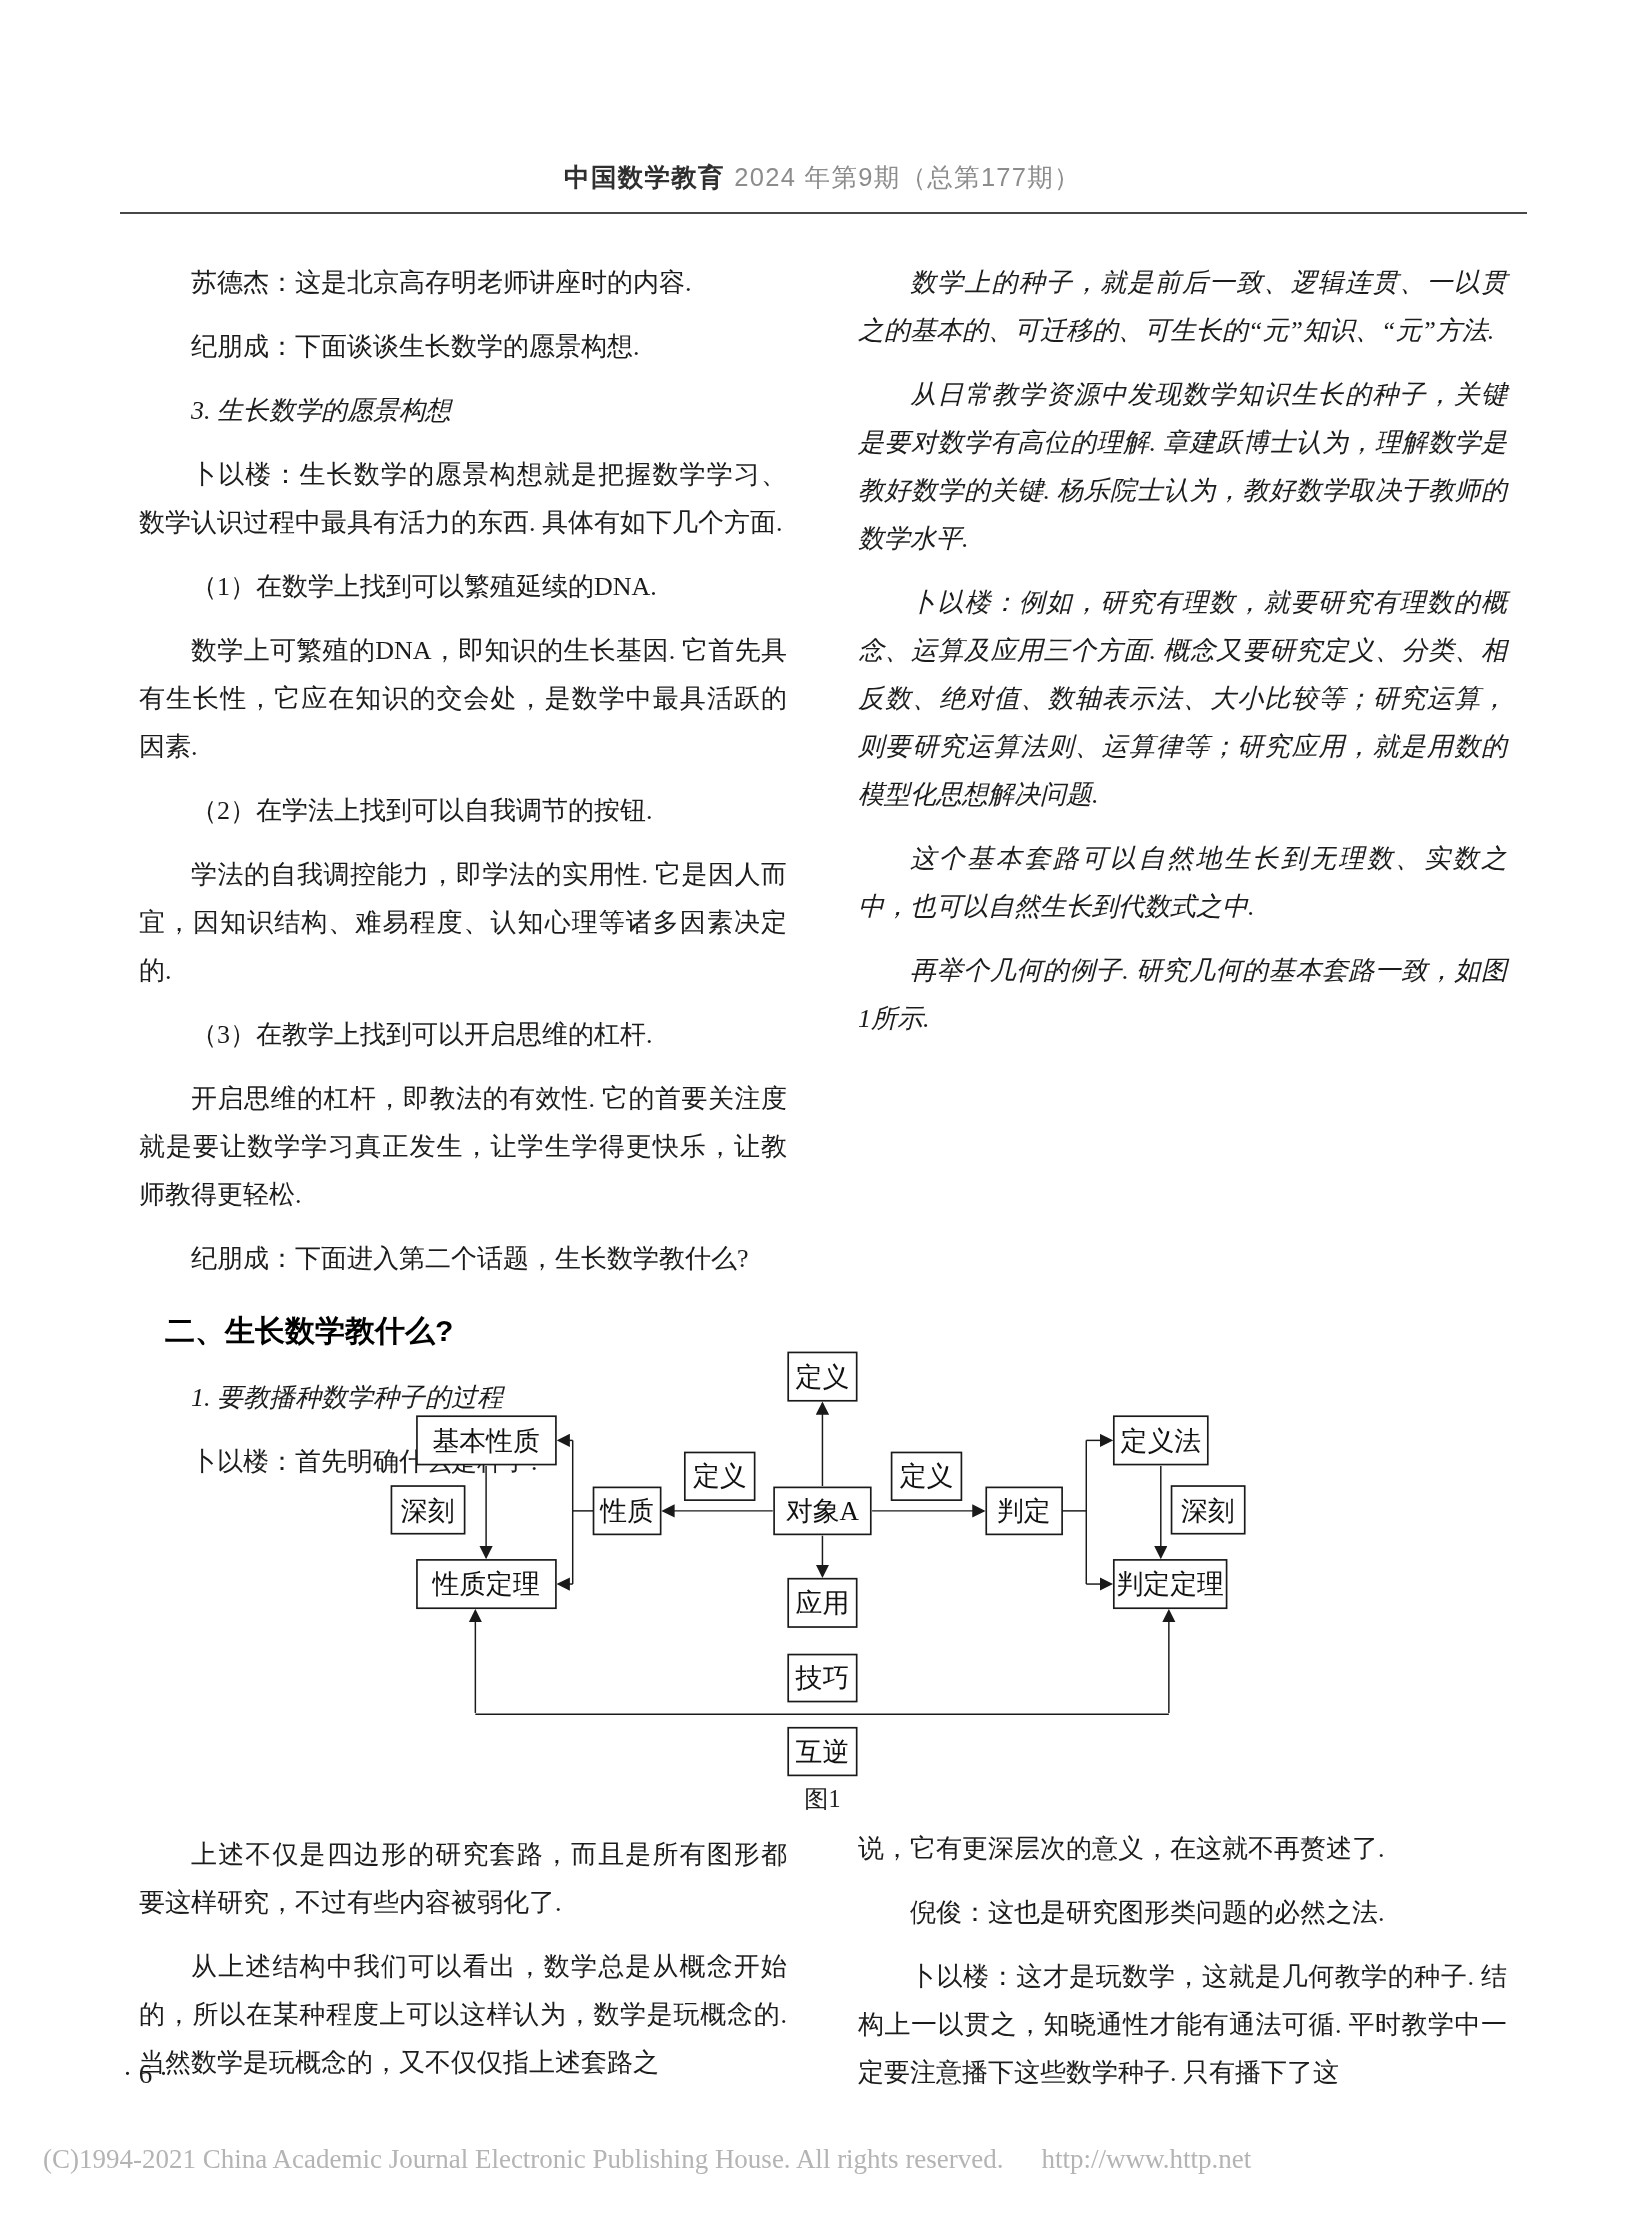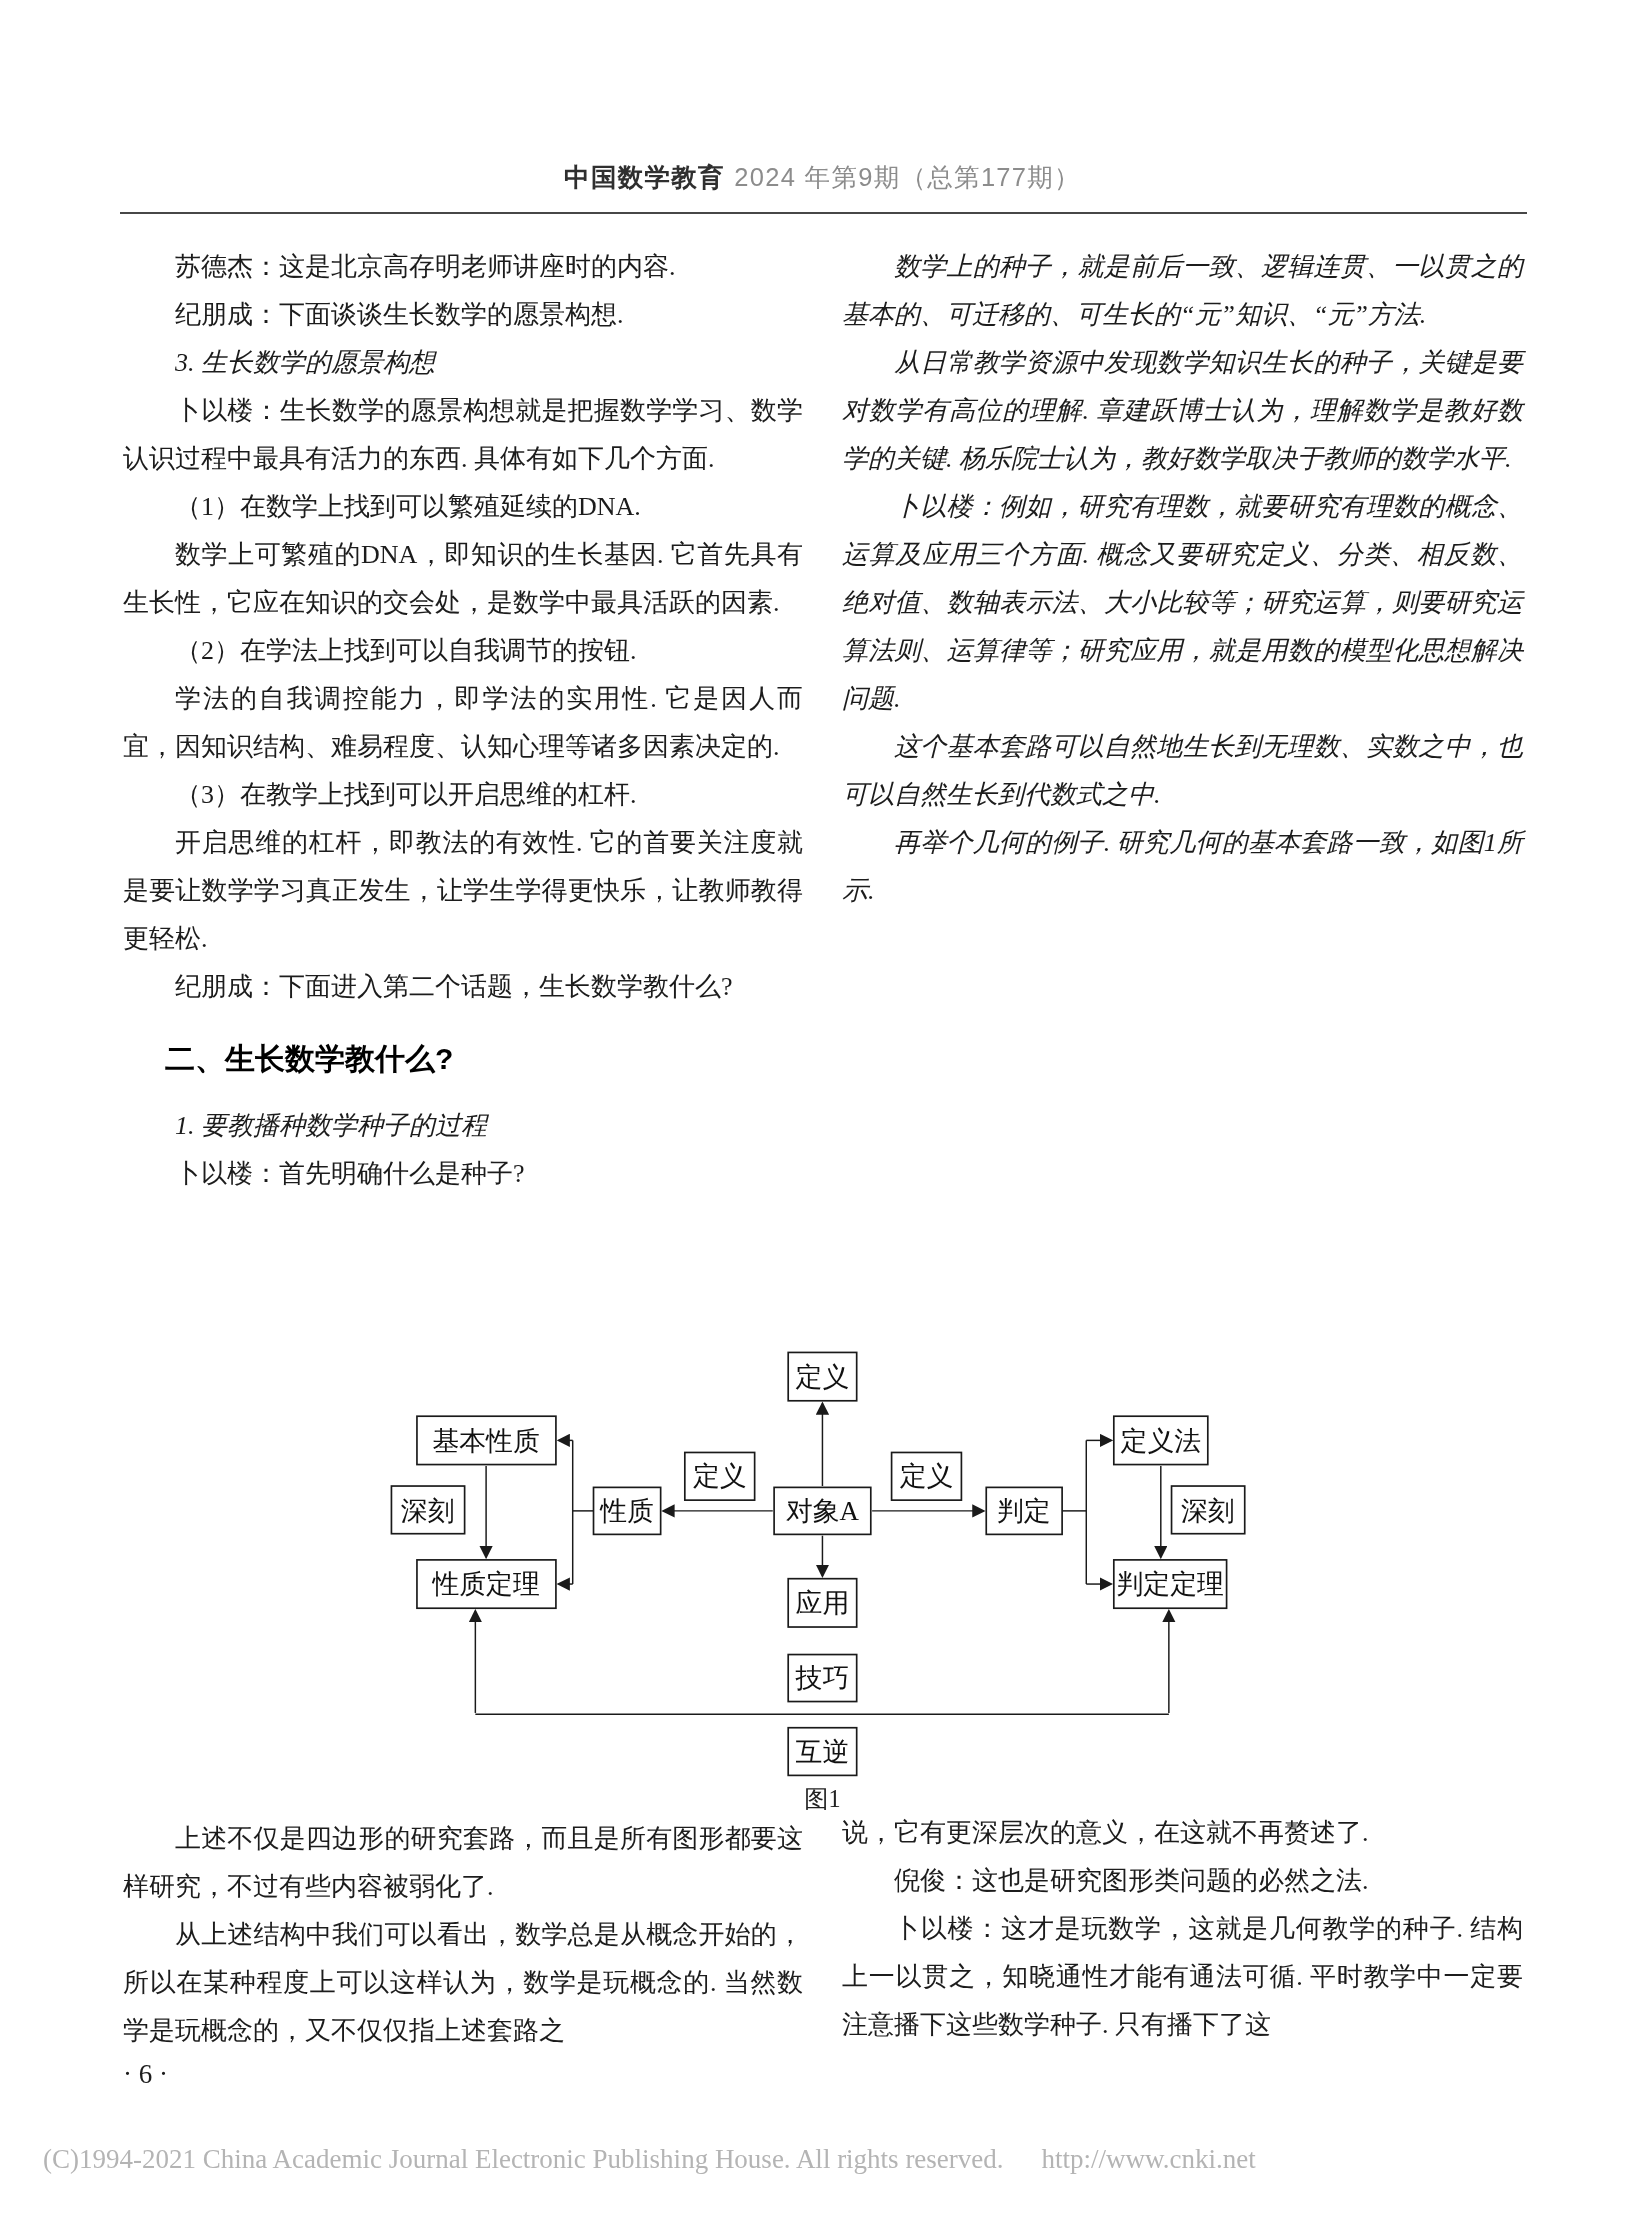--- a/index.html
+++ b/index.html
@@ -30,7 +30,7 @@
   .col-right-top  {left:842px;top:243px; width:681px;font-style:italic;}
   .col-left-bot   {left:123px; top:1815px;width:680px;font-family:Liberation Serif, serif;}
   .col-right-bot  {left:842px;top:1809px;width:681px;}
-  .col p{margin:0;padding:0;}
+  .col p{margin:16px;padding:0;}
   .p-body,.p-dialogue{text-indent:2em;}
   .p-continuation{text-indent:0;font-family:Liberation Serif, serif;}
   .p-subheading{text-indent:2em;font-style:italic;}

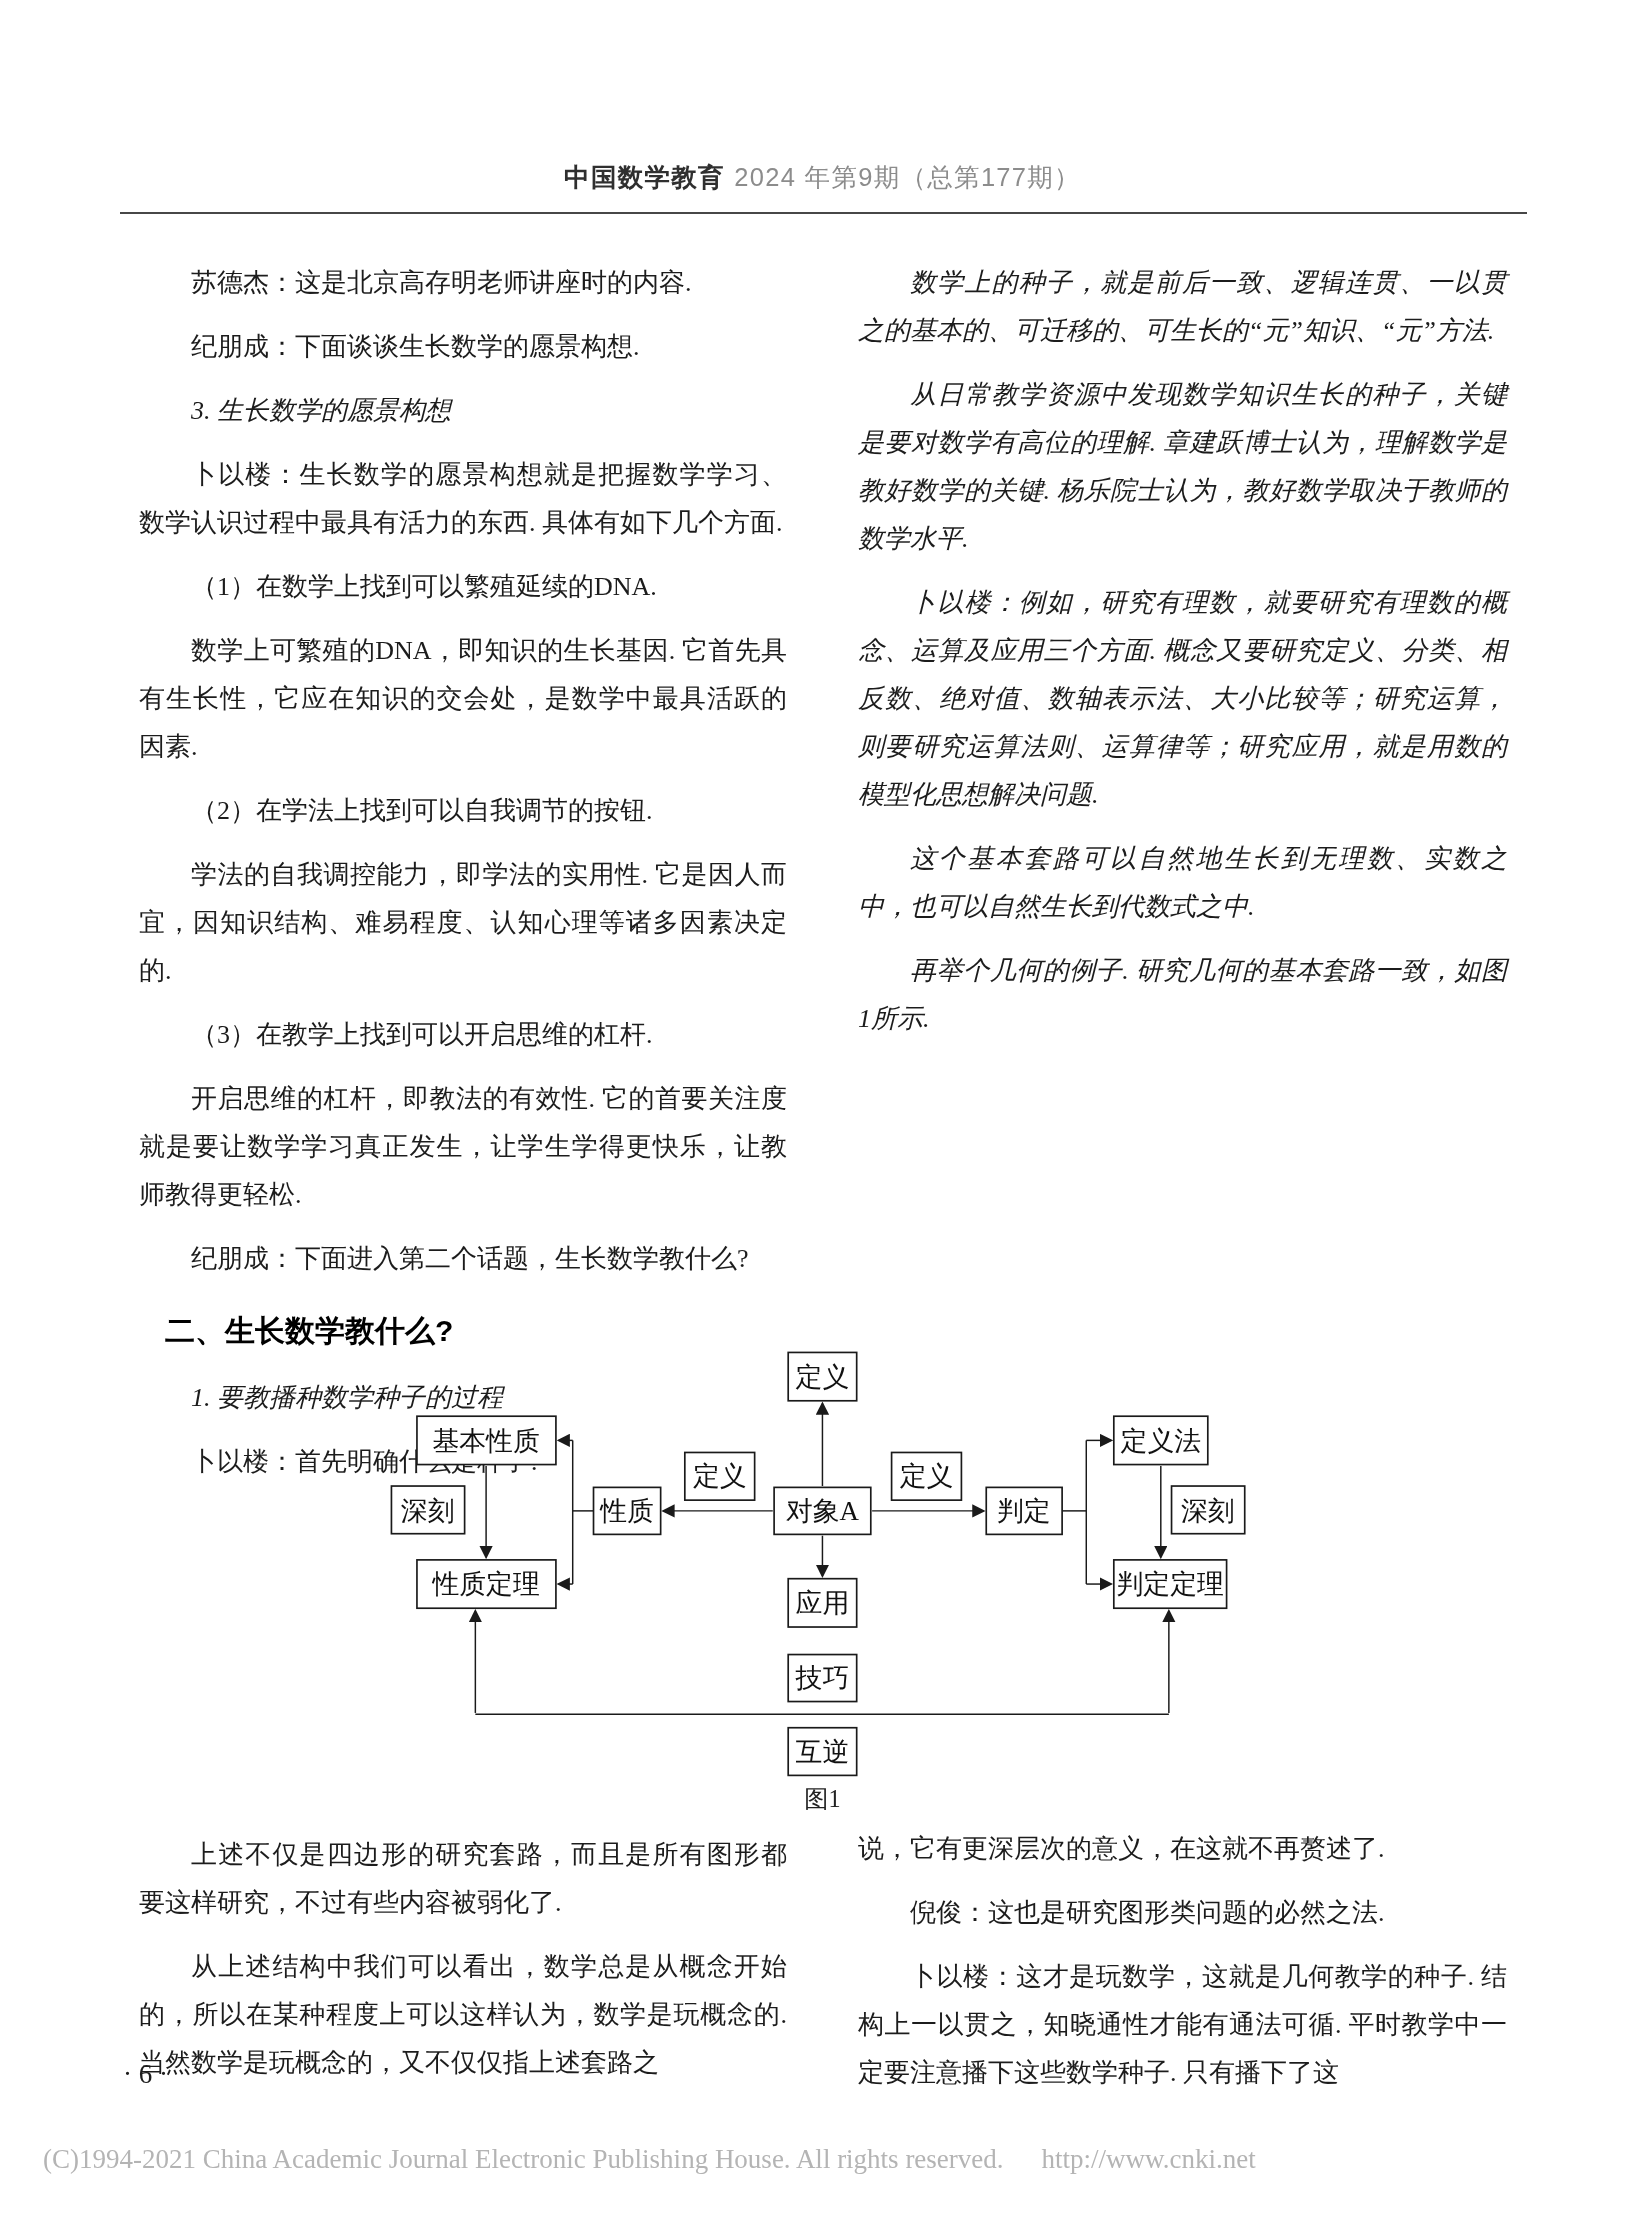--- a/index.html
+++ b/index.html
@@ -207,7 +207,7 @@
   <div class="page-number">· 6 ·</div>
 
   <div class="scan-footer">
-    <span>(C)1994-2021 China Academic Journal Electronic Publishing House. All rights reserved.</span><span class="footer-url">http://www.cnki.net</span>
+    <span>(C)1994-2021 China Academic Journal Electronic Publishing House. All rights reserved.</span><span class="footer-url">http://www.http.net</span>
   </div>
 
 </div>

